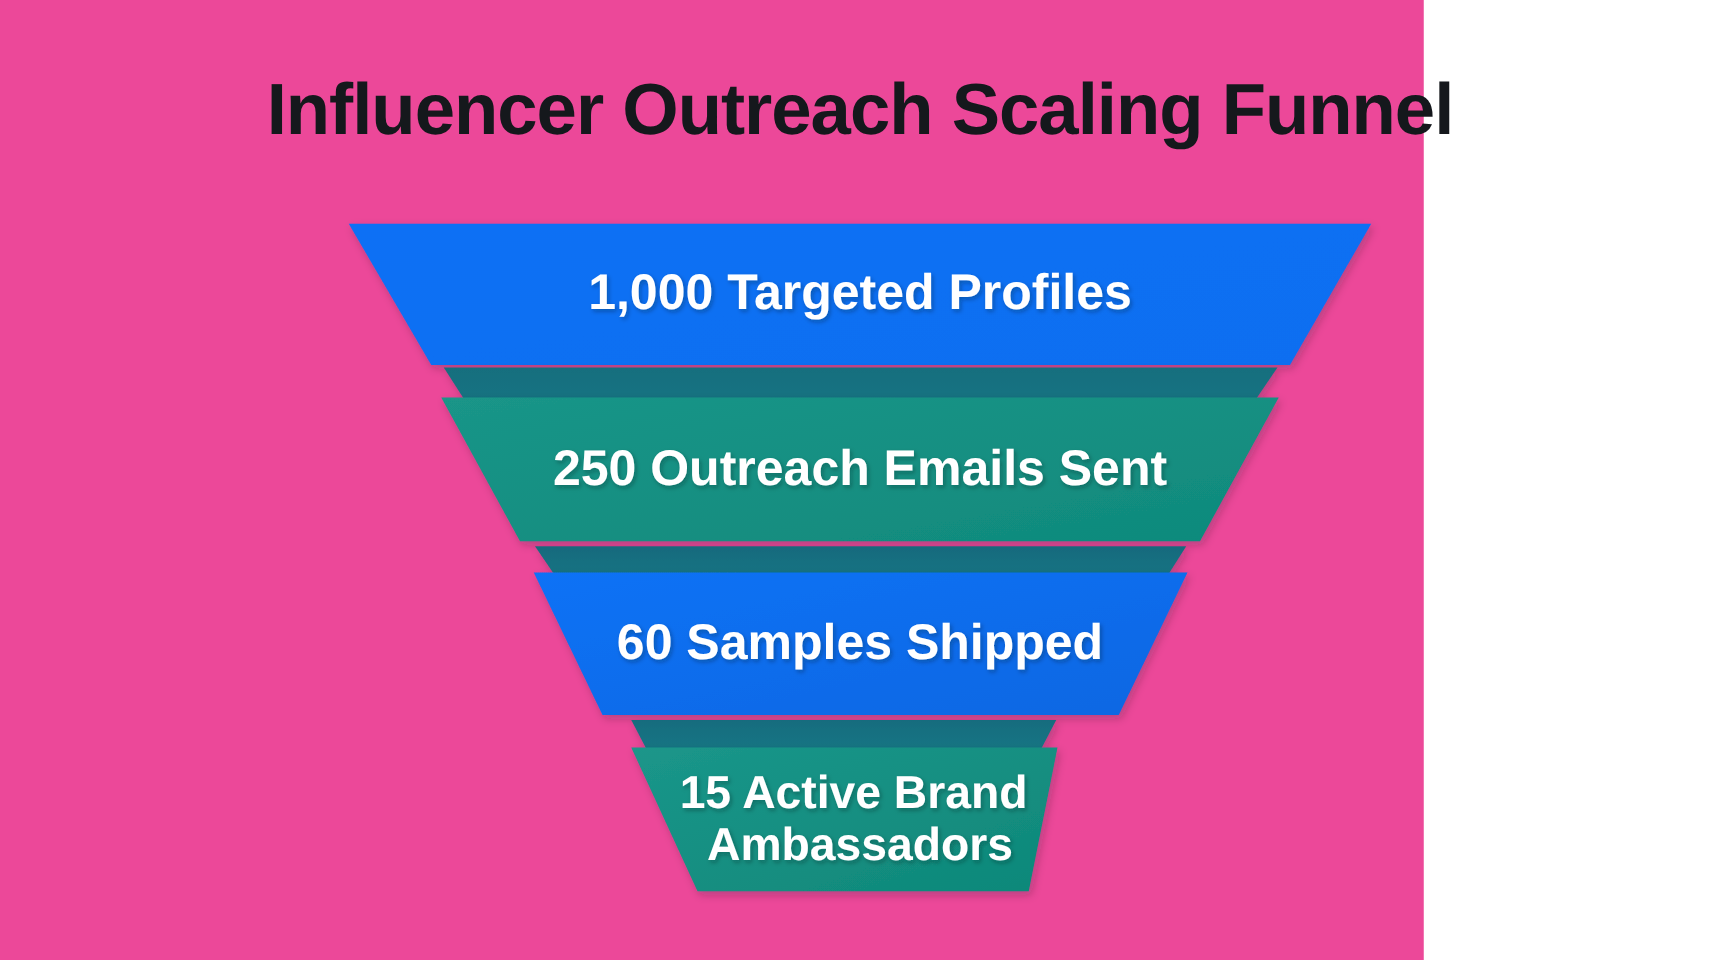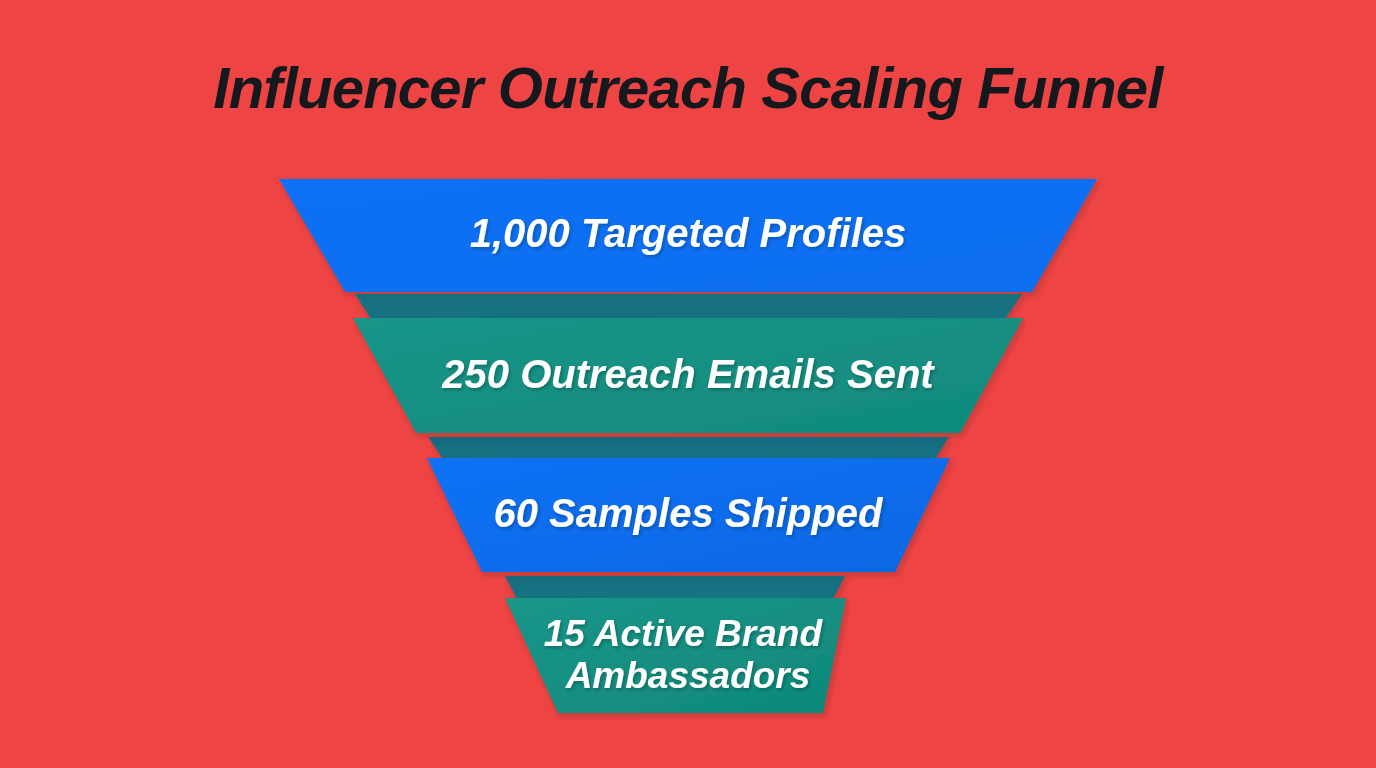--- a/index.html
+++ b/index.html
@@ -17,10 +17,9 @@
   }
   #funnel-root {
     position: relative;
-    width: 1376px;
+    width: 1139px;
     height: 768px;
-    background: #ef4444;
-    font-style: italic;
+    background: #ec4899;
   }
   #chart-title {
     position: absolute;

